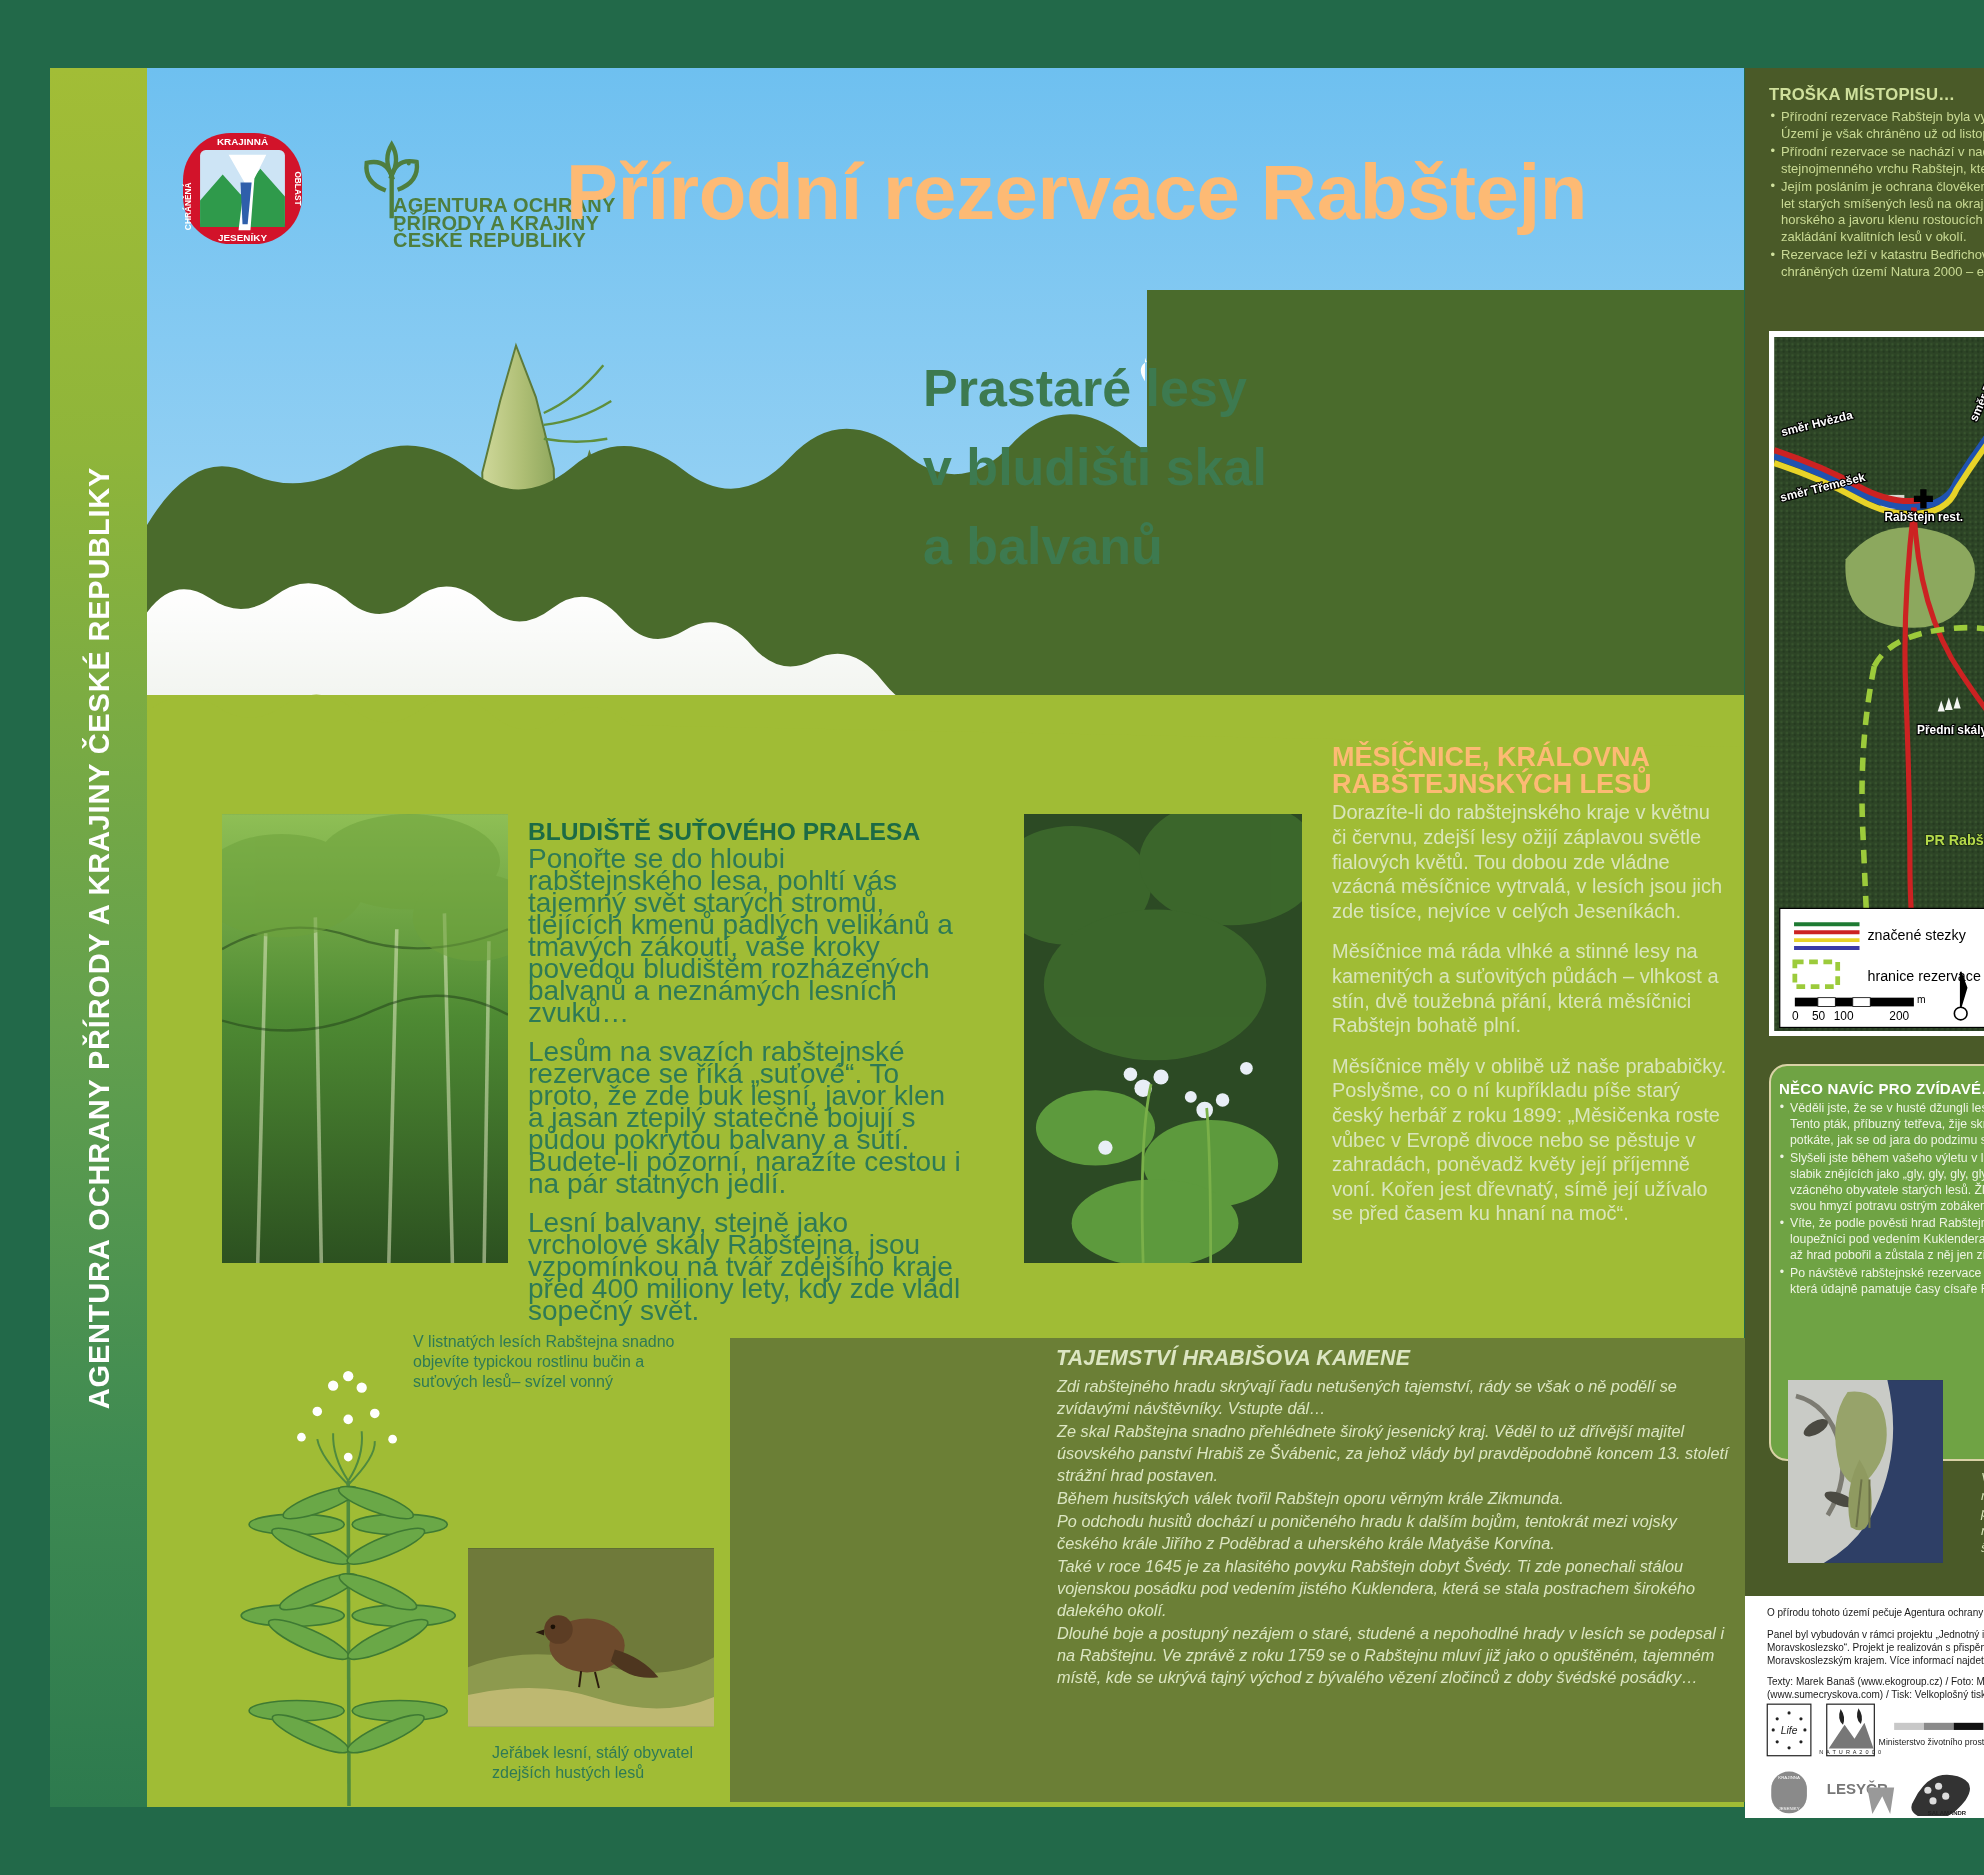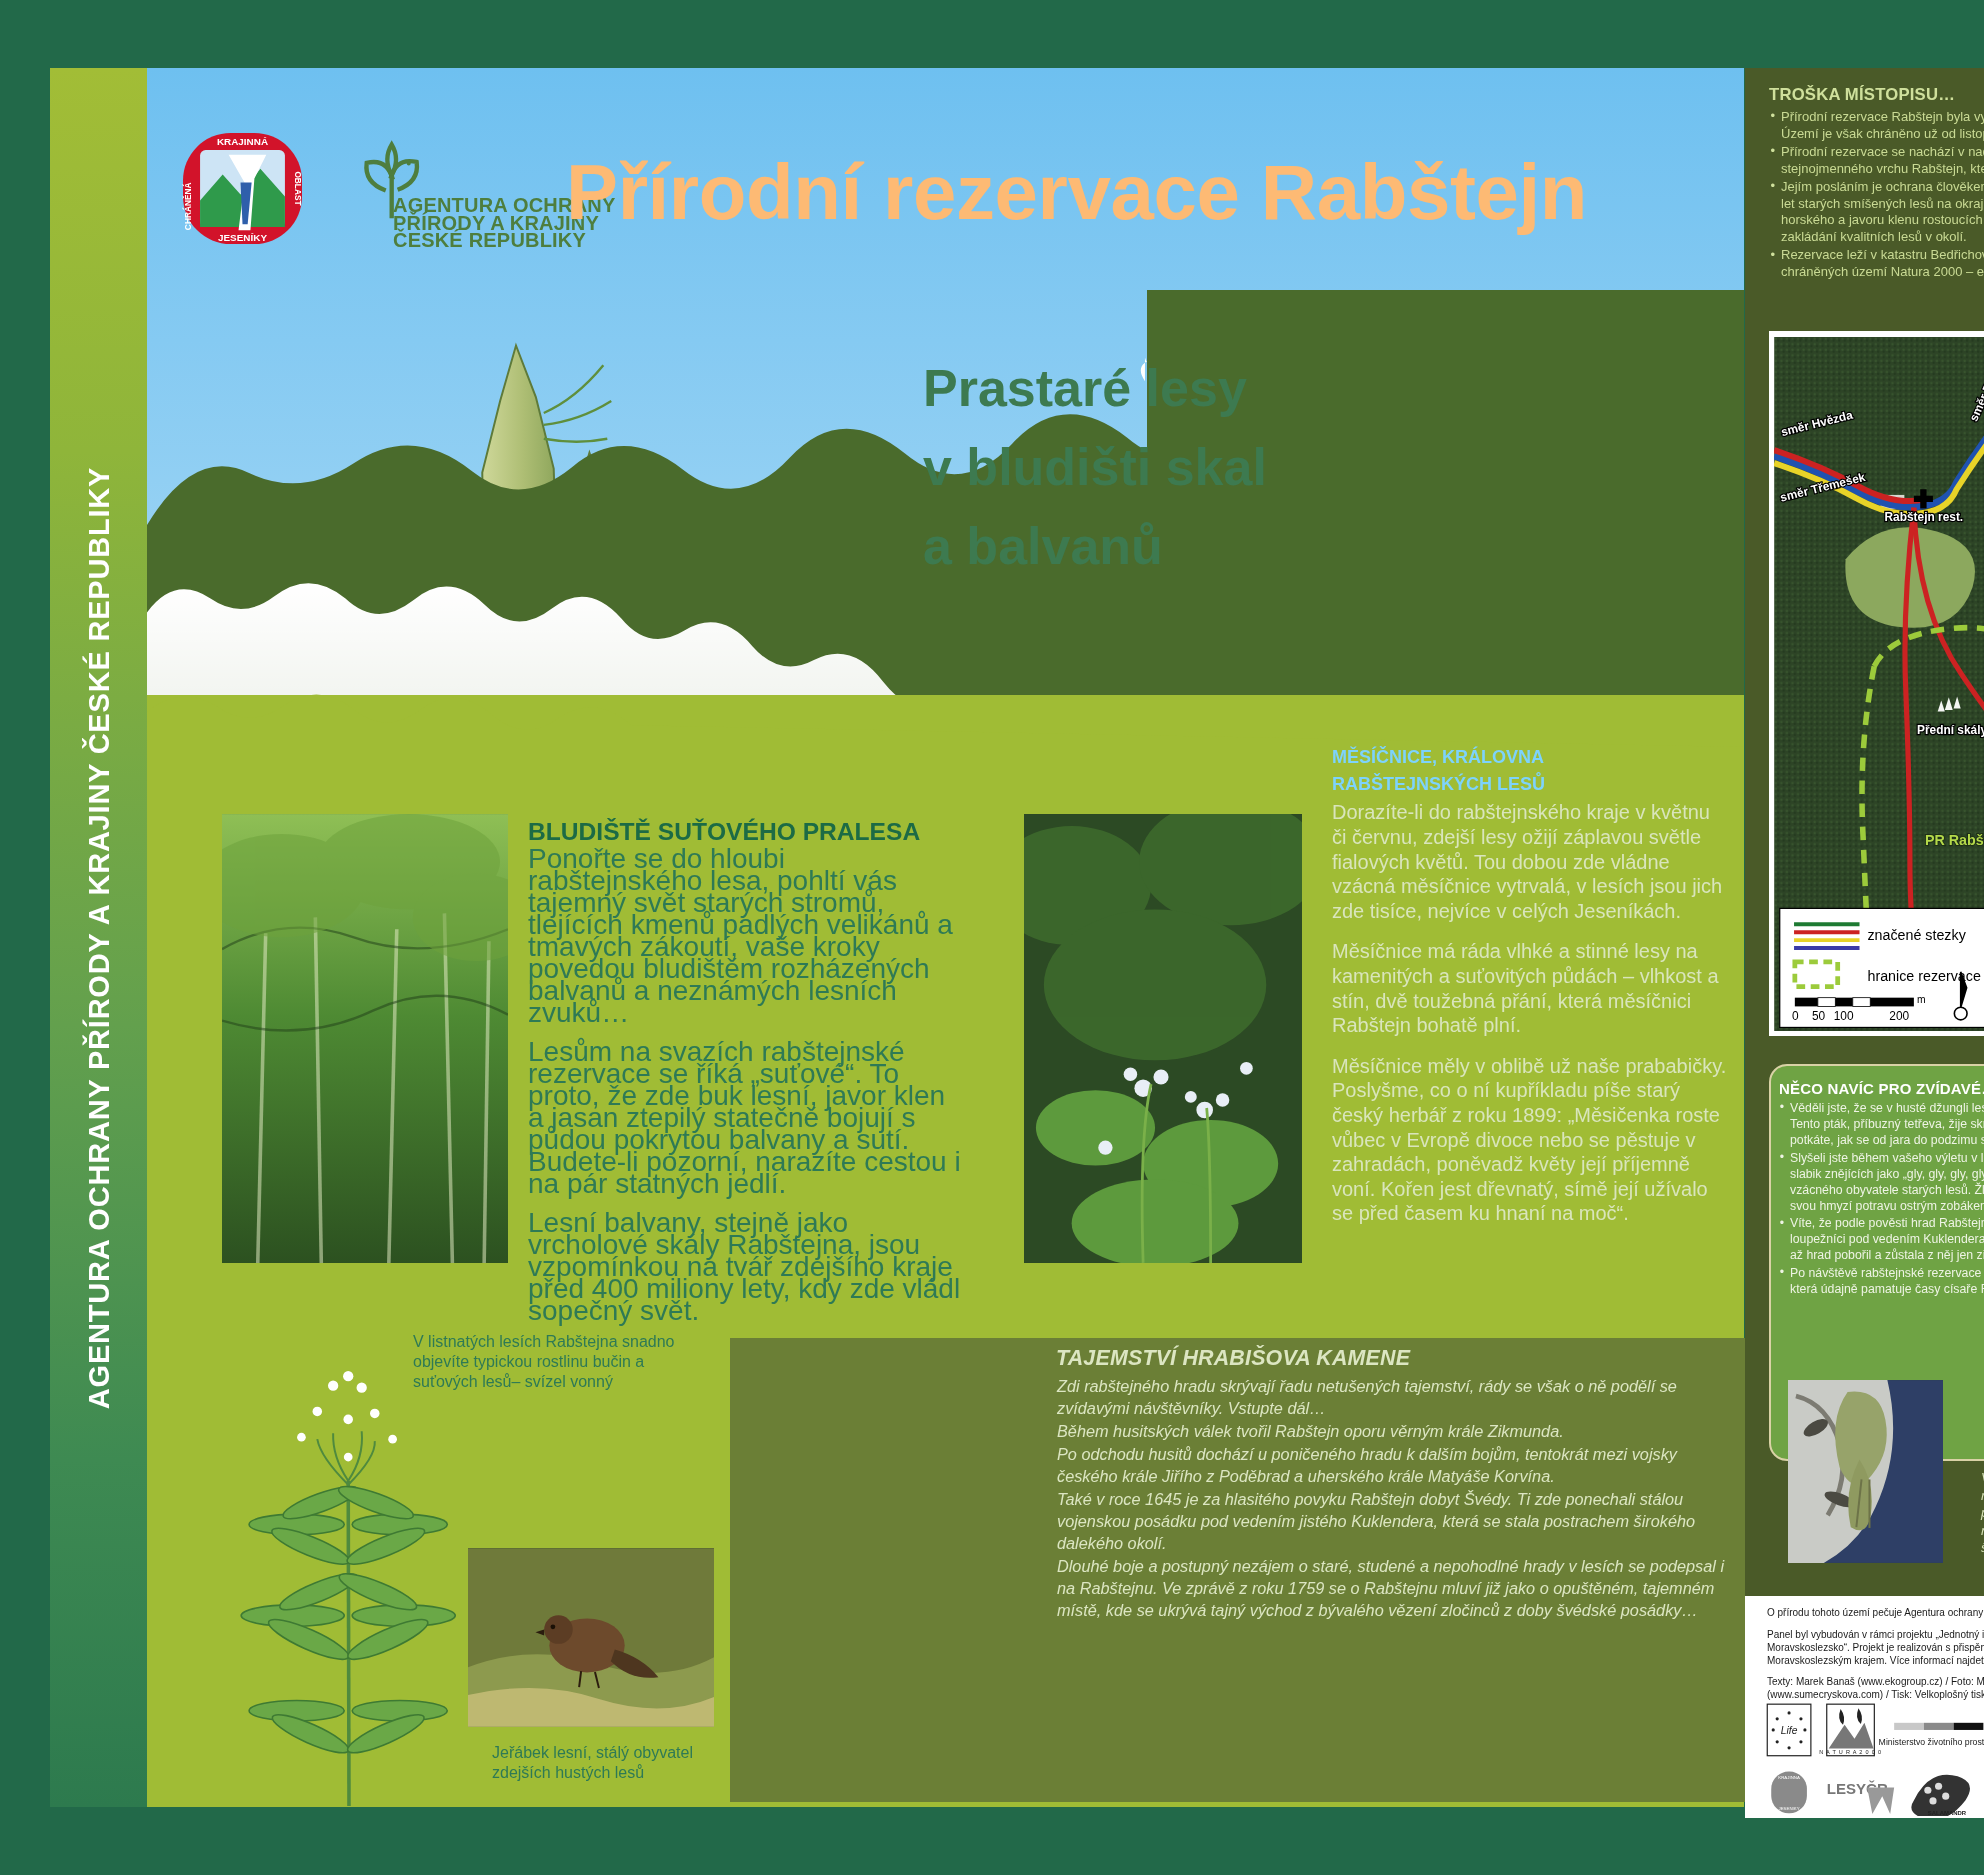--- a/index.html
+++ b/index.html
@@ -56,7 +56,7 @@
   .colA p{margin:0 0 16.7px 0;font-size:28px;line-height:22px;}
 
   .colB{position:absolute;left:1332px;top:744px;width:397px;color:#d9e5bc;}
-  .colB h3{margin:0 0 2.4px 0;font-size:18px;font-weight:bold;color:#7dd3fc;line-height:27px;}
+  .colB h3{margin:0 0 2.4px 0;font-size:27px;font-weight:bold;color:#fdba74;line-height:27px;}
   .colB p{margin:0 0 16px 0;font-size:20px;line-height:24.6px;}
 
   

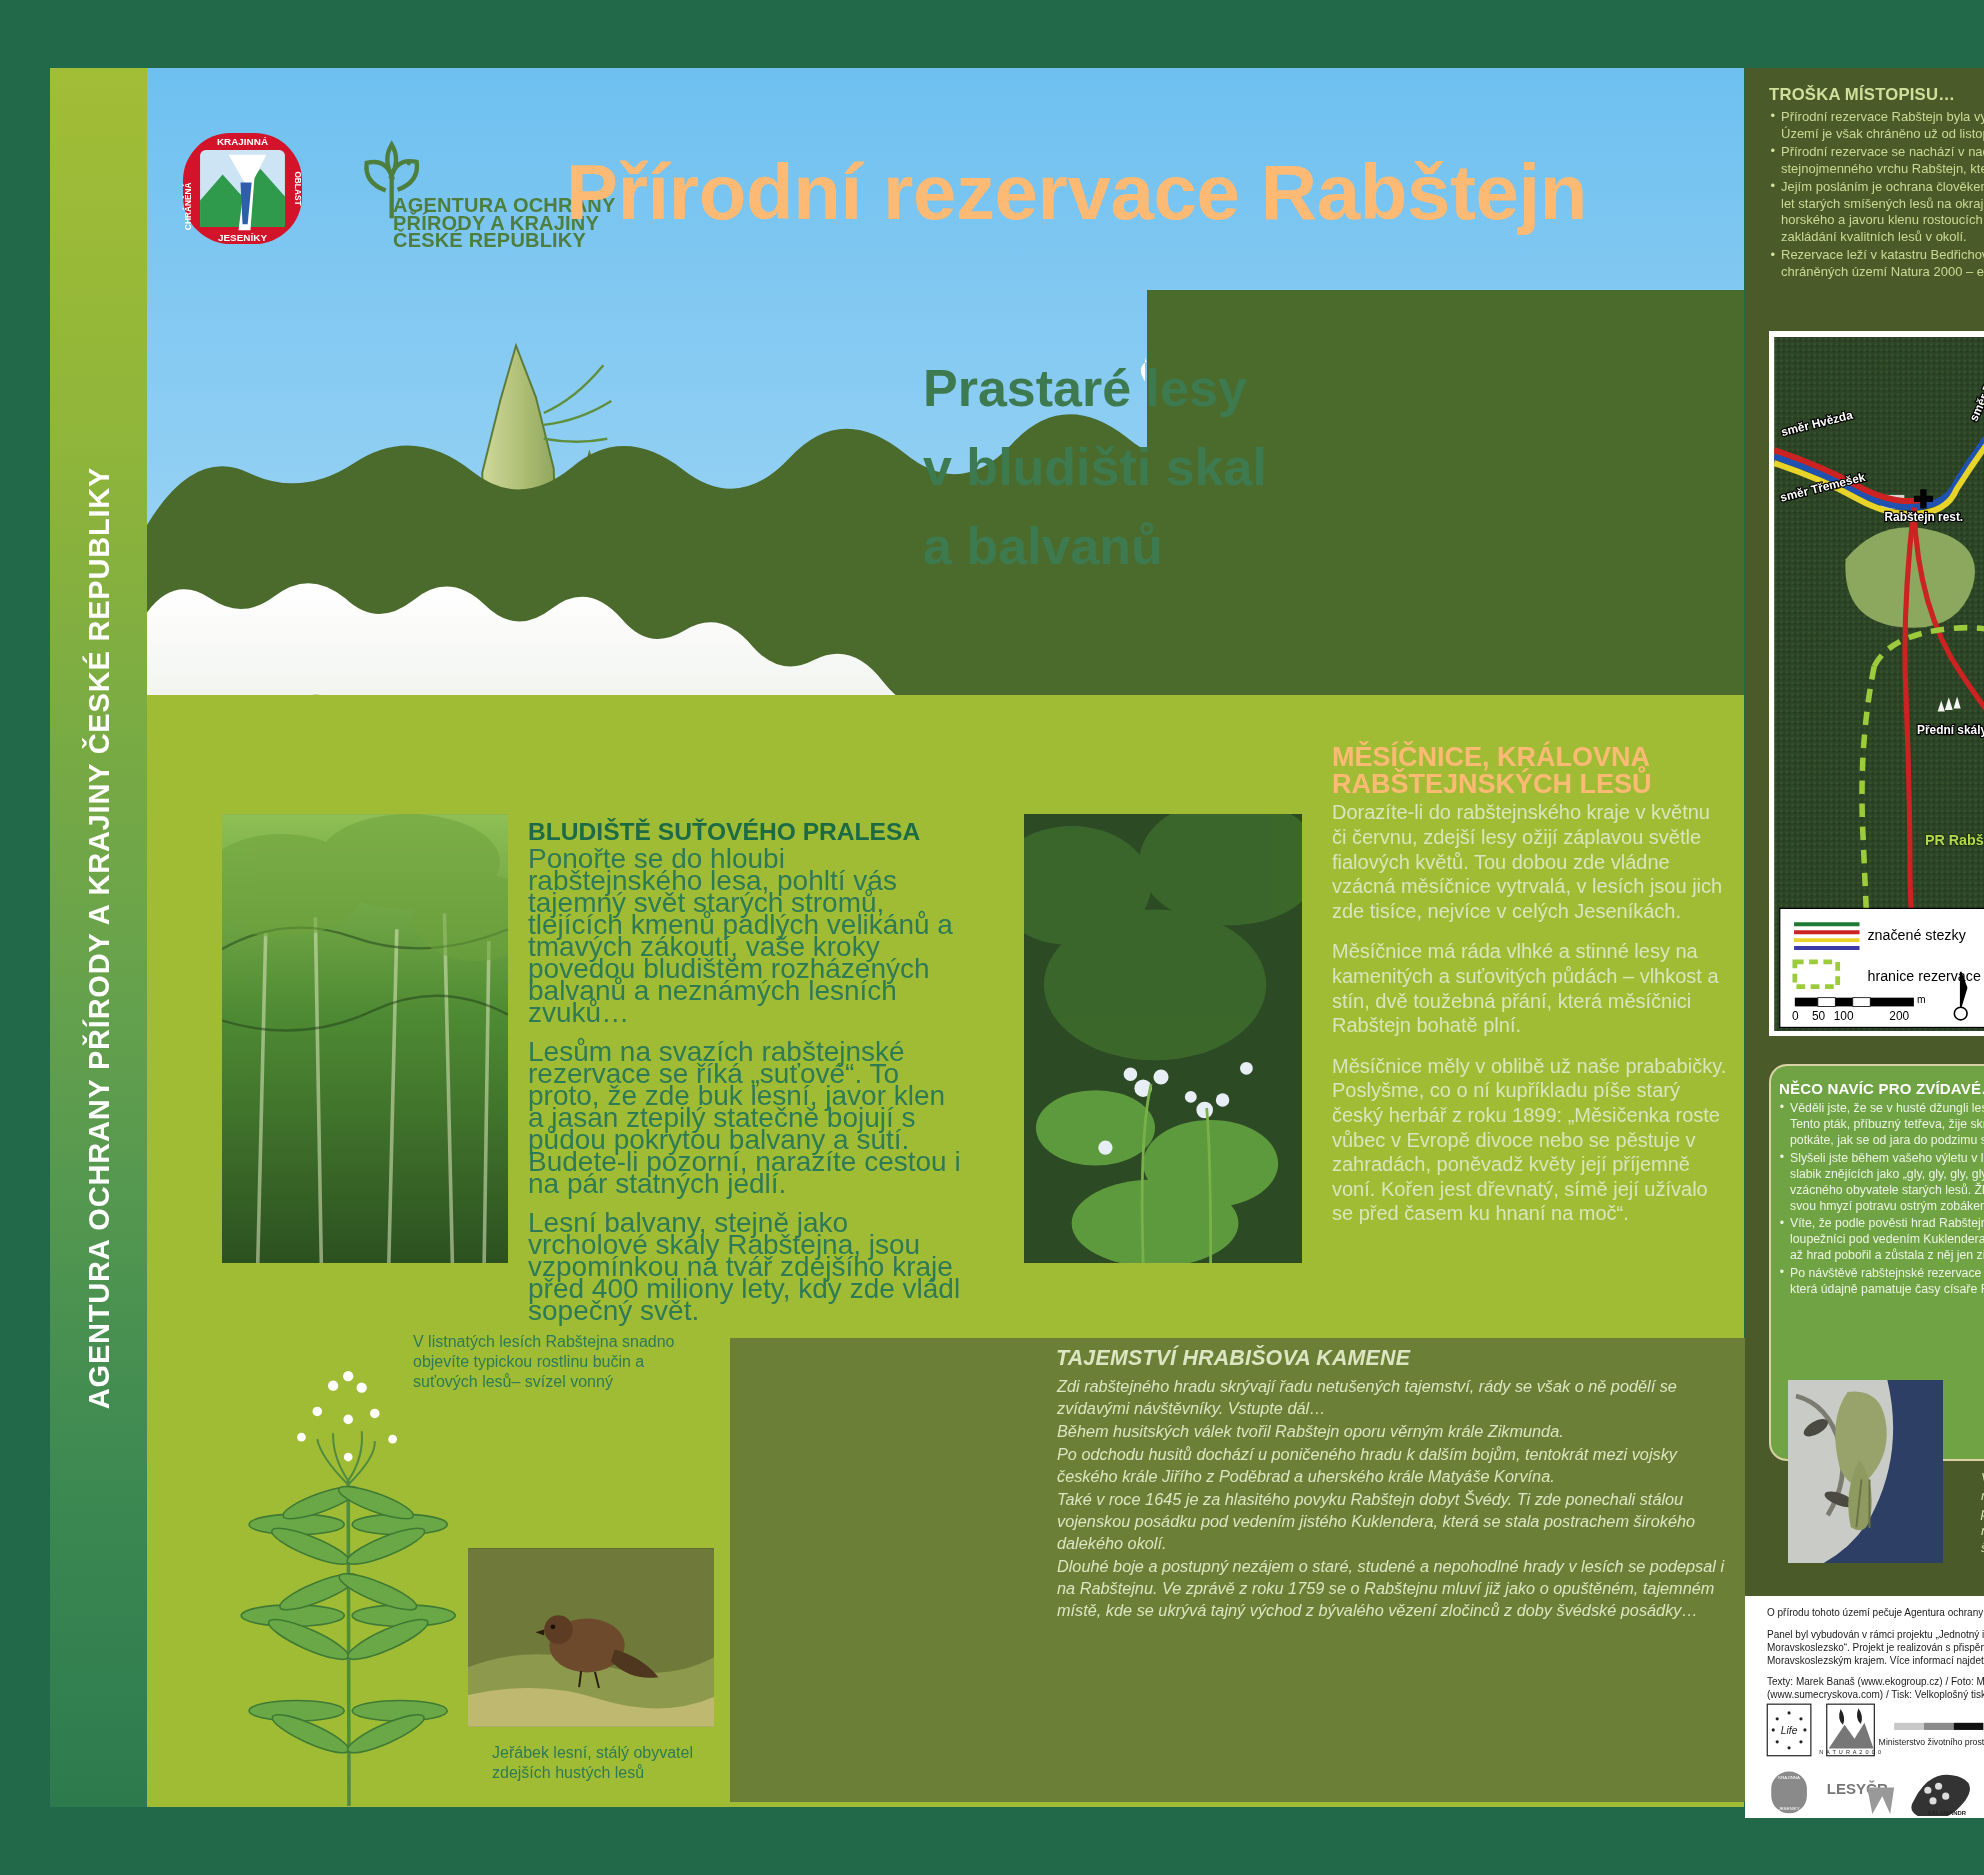--- a/index.html
+++ b/index.html
@@ -378,6 +378,7 @@
   <div class="taj">
     <h3>TAJEMSTVÍ HRABIŠOVA KAMENE</h3>
     <p>Zdi rabštejného hradu skrývají řadu netušených tajemství, rády se však o ně podělí se zvídavými návštěvníky. Vstupte dál…</p>
+    <p>Ze skal Rabštejna snadno přehlédnete široký jesenický kraj. Věděl to už dřívější majitel úsovského panství Hrabiš ze Švábenic, za jehož vlády byl pravděpodobně koncem 13. století strážní hrad postaven.</p>
     <p>Během husitských válek tvořil Rabštejn oporu věrným krále Zikmunda.</p>
     <p>Po odchodu husitů  dochází u poničeného hradu k dalším bojům, tentokrát mezi vojsky českého krále Jiřího z Poděbrad a uherského krále Matyáše Korvína.</p>
     <p>Také v roce 1645 je za hlasitého povyku Rabštejn dobyt Švédy. Ti zde ponechali stálou vojenskou posádku pod vedením jistého Kuklendera, která se stala postrachem širokého dalekého okolí.</p>

